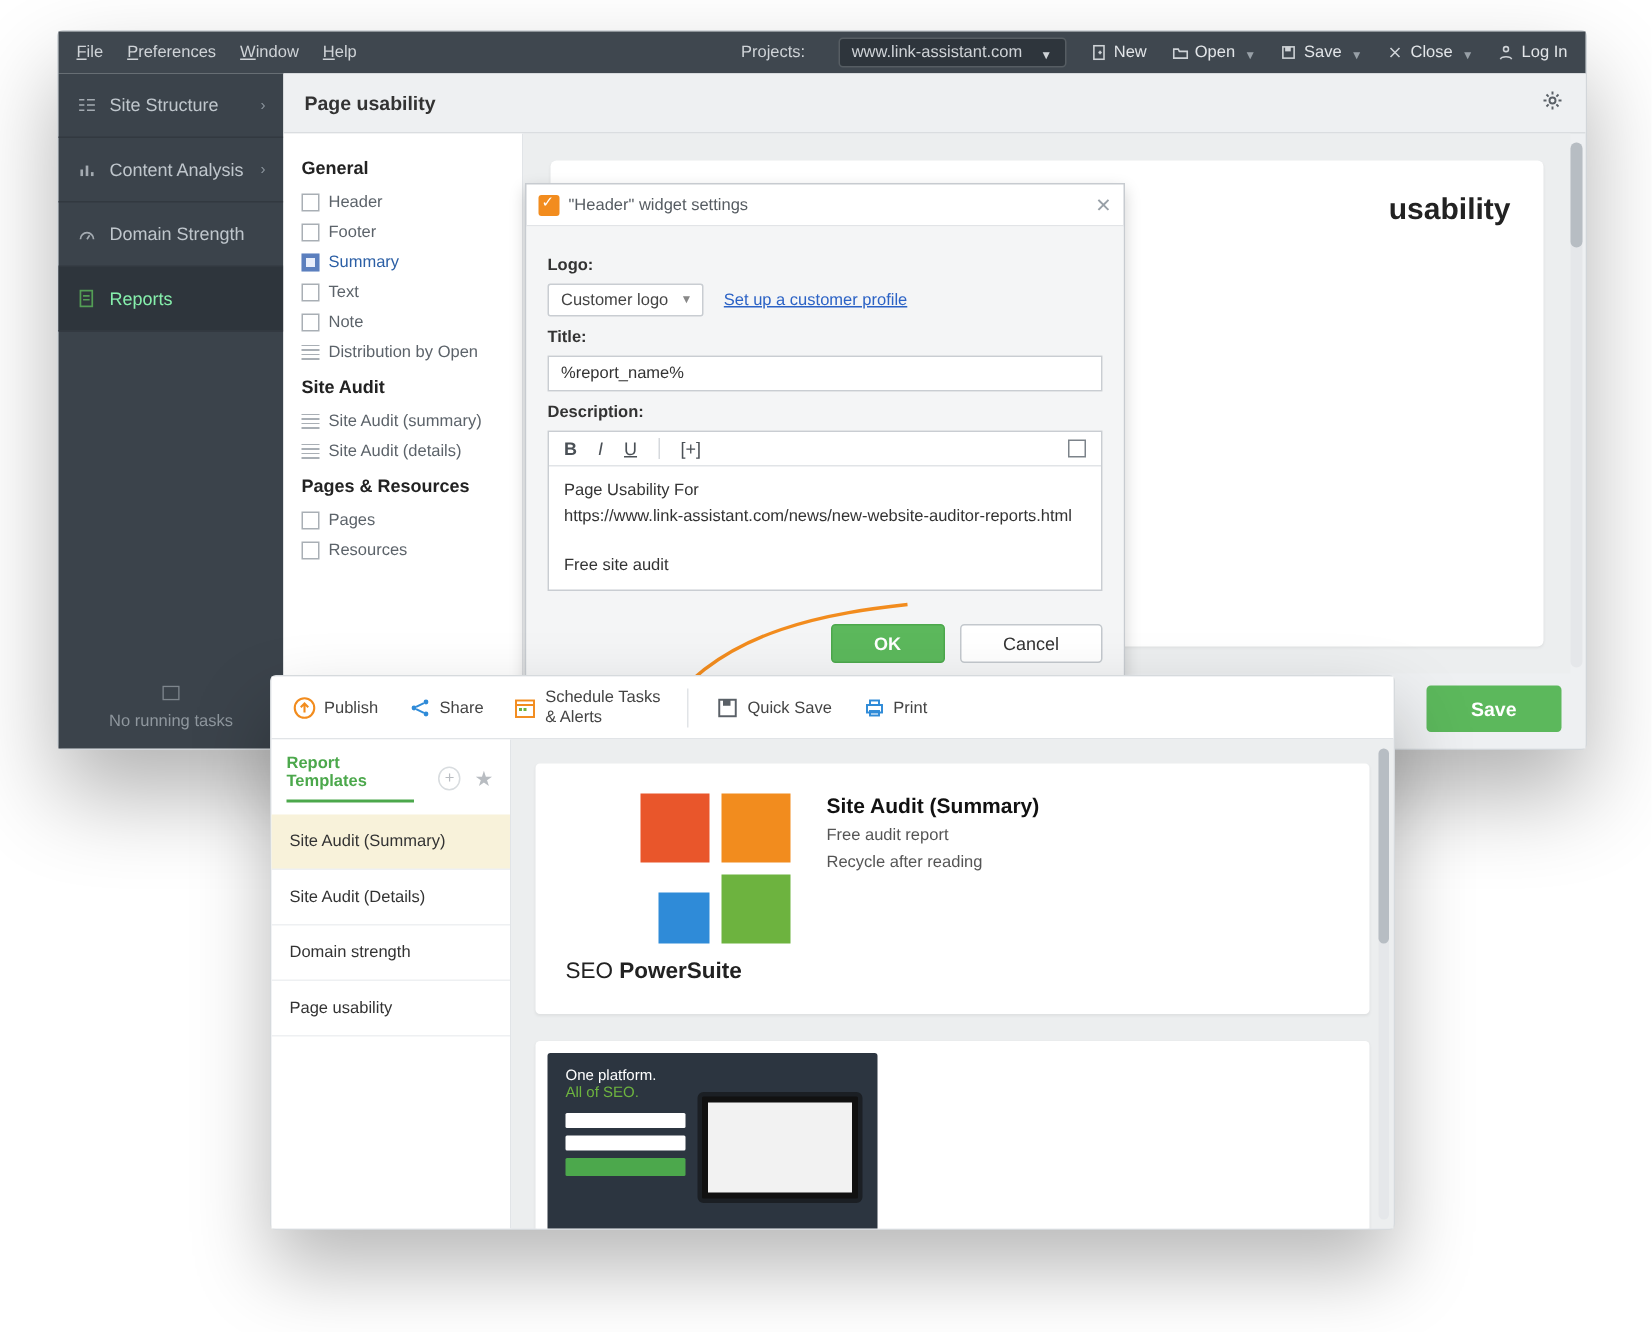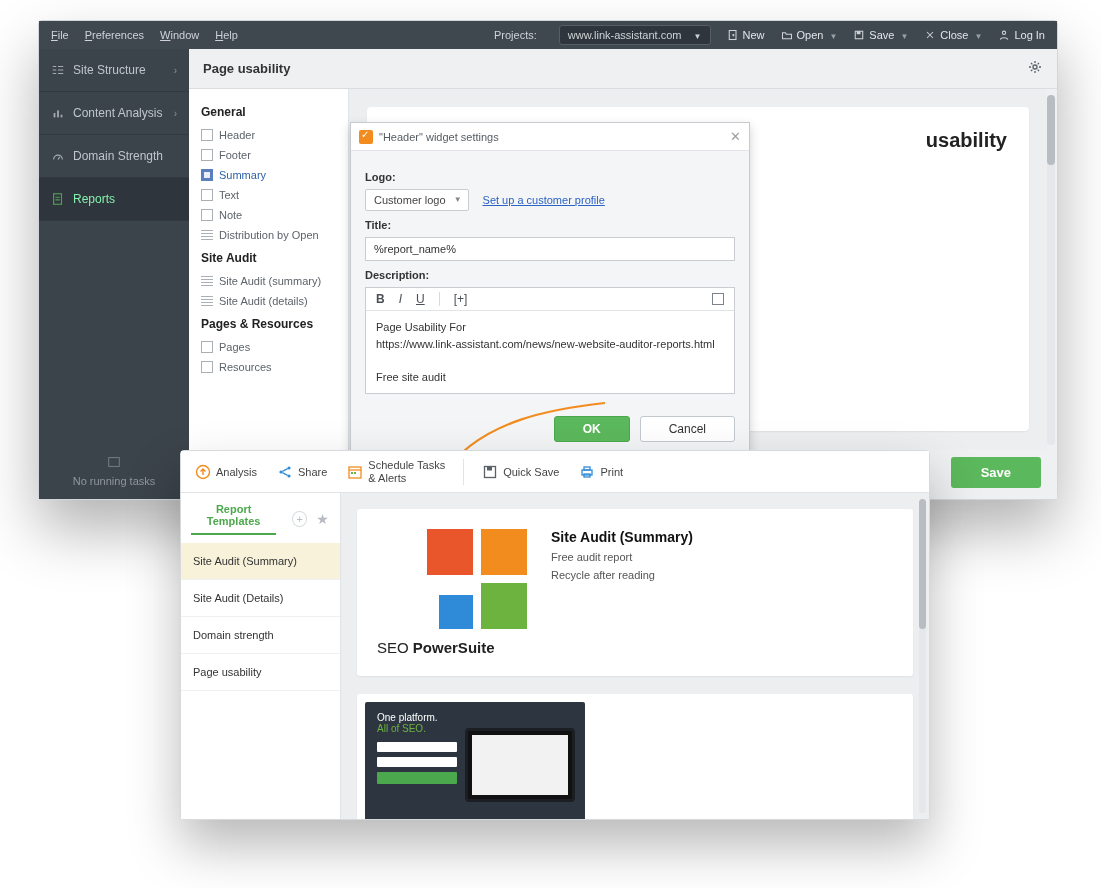--- a/index.html
+++ b/index.html
@@ -393,7 +393,7 @@
           <circle cx="8" cy="8" r="6.5" fill="none" stroke="#f28c1e" stroke-width="1.4"></circle>
           <path d="M8 11V5M5.5 7.5L8 5l2.5 2.5" stroke="#f28c1e" stroke-width="1.4" fill="none"></path>
         </svg>
-      <span>Analysis</span>
+      <span>Publish</span>
     </div>
     <div class="fbtn">
       <svg class="fi" viewBox="0 0 16 16">

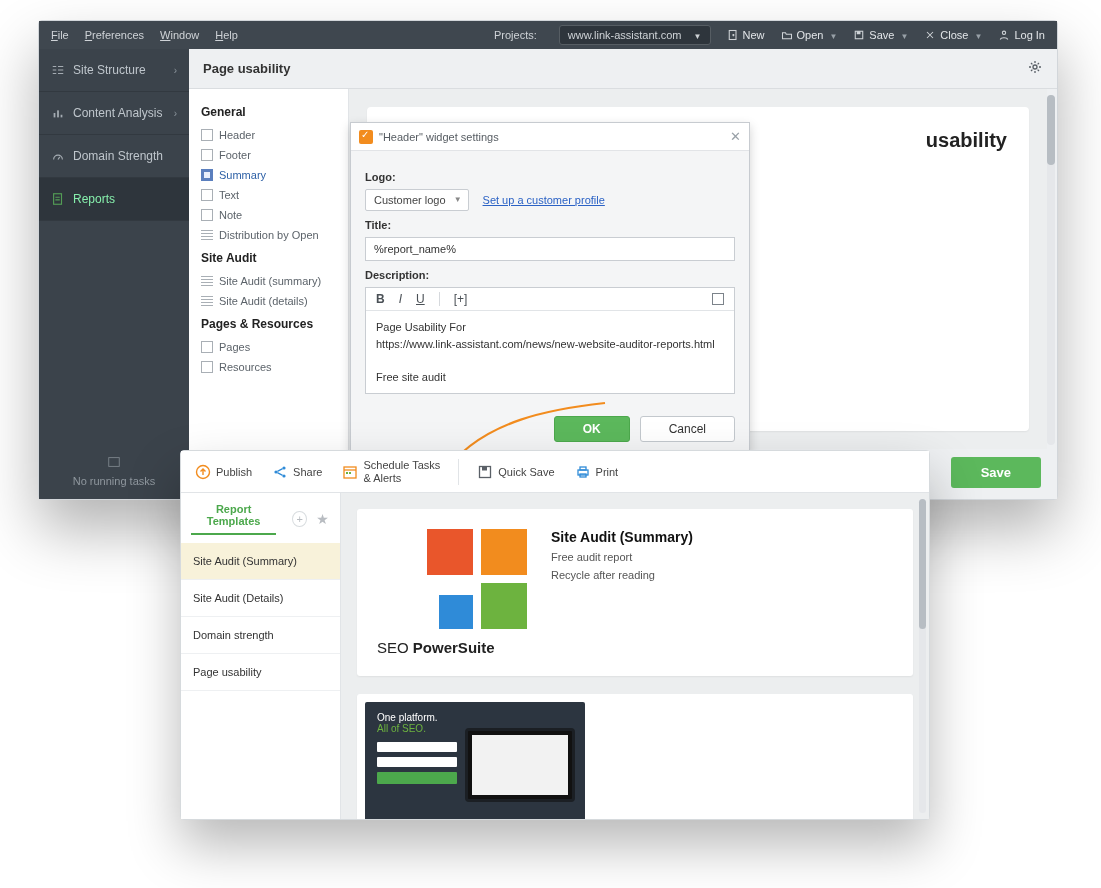--- a/index.html
+++ b/index.html
@@ -131,7 +131,7 @@
 .front .fbar .vdiv { width: 1px; height: 26px; background: #e1e4e7; margin: 0 4px; }
 .front .fbody { display: flex; height: calc(100% - 42px); }
 .front .ftabs { width: 160px; background: #fff; border-right: 1px solid #e1e4e7; }
-.front .ftabs .hdr { display: flex; align-items: center; padding: 10px 10px 8px; gap: 8px; text-align: center; }
+.front .ftabs .hdr { display: flex; align-items: center; padding: 10px 10px 8px; gap: 8px; }
 .front .ftabs .hdr .lbl { font-size: 11px; font-weight: bold; color: #4ca84c; border-bottom: 2px solid #4ca84c; padding-bottom: 6px; }
 .front .ftabs .hdr .plus, .front .ftabs .hdr .star { width: 16px; height: 16px; color: #b8bcc1; display: flex; align-items: center; justify-content: center; border: 1px solid #d8dcdf; border-radius: 50%; font-size: 11px; }
 .front .ftabs .hdr .star { border: none; font-size: 14px; }

